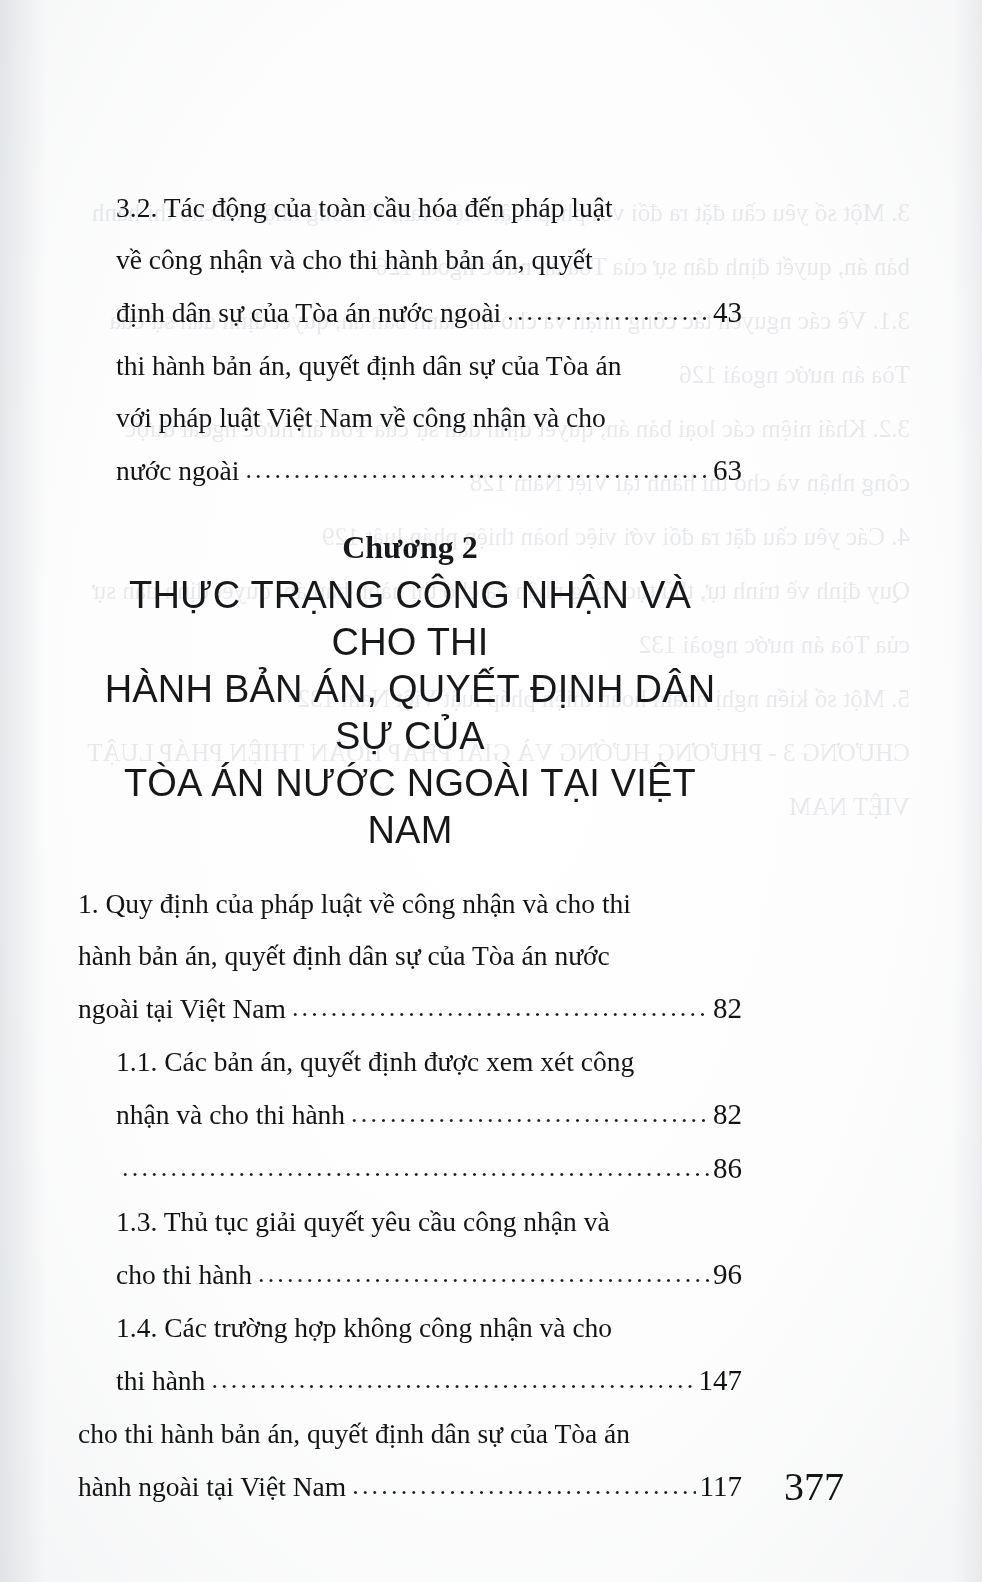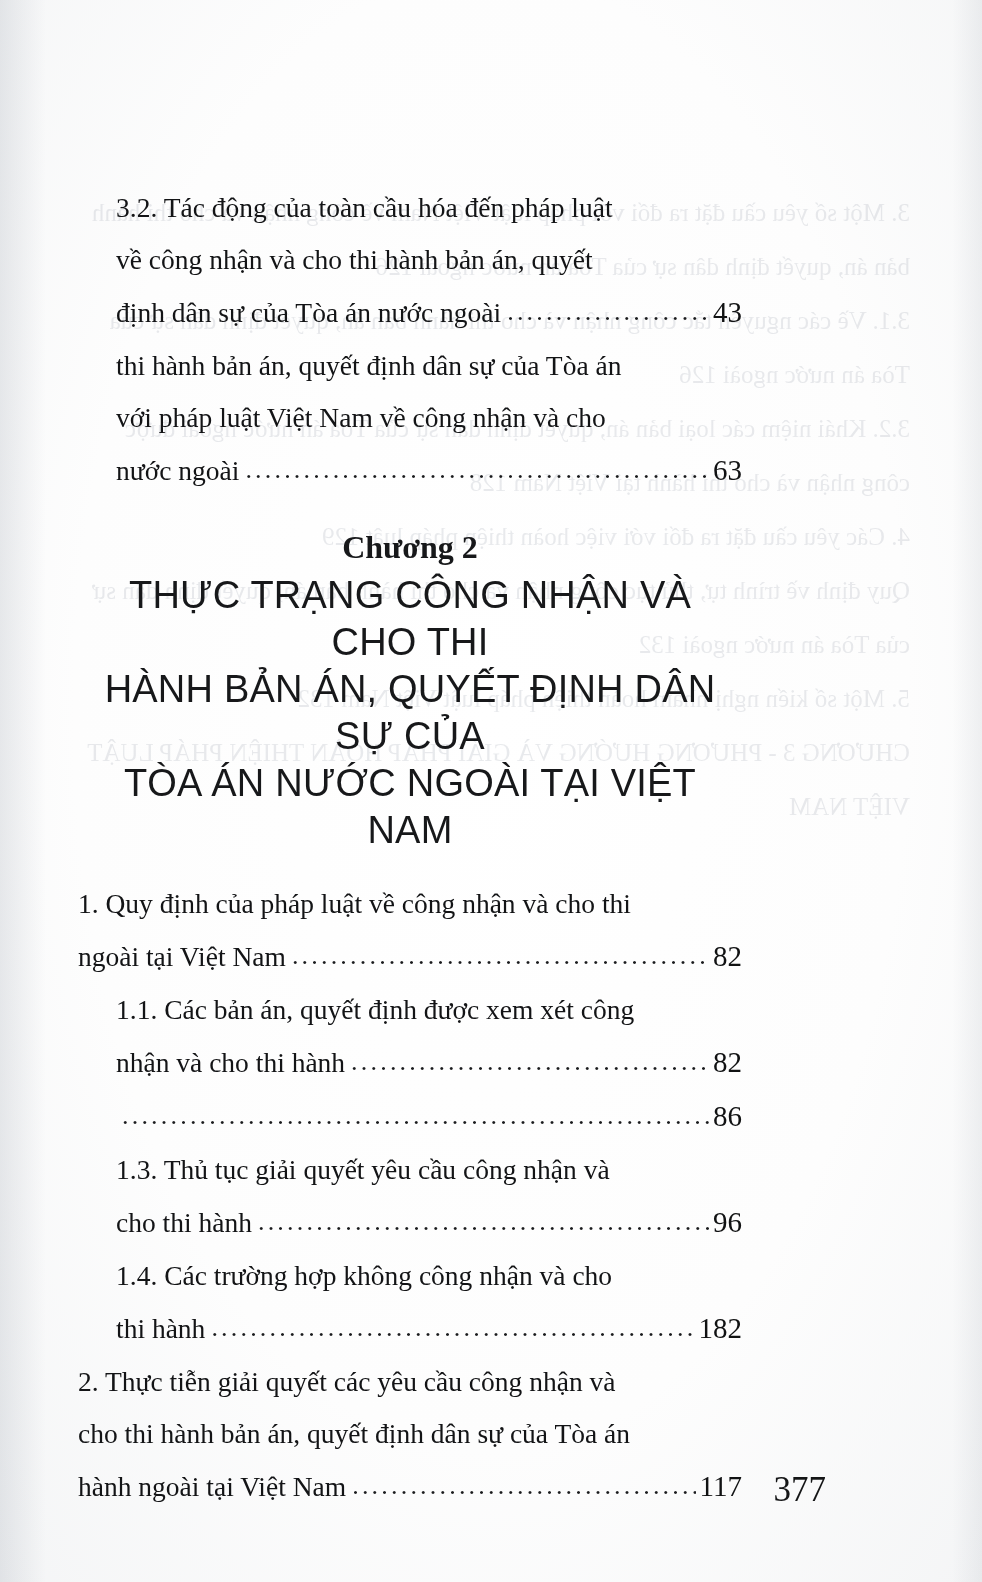--- a/index.html
+++ b/index.html
@@ -184,6 +184,7 @@
 
     <div class="toc-line lvl1 entry">
       <div class="lr-text">1. Quy định của pháp luật về công nhận và cho thi</div>
+      <div class="lr-text">hành bản án, quyết định dân sự của Tòa án nước</div>
       <div class="leader-row">
         <span class="lr-text">ngoài tại Việt Nam</span>
         <span class="dots">...................................................................</span>

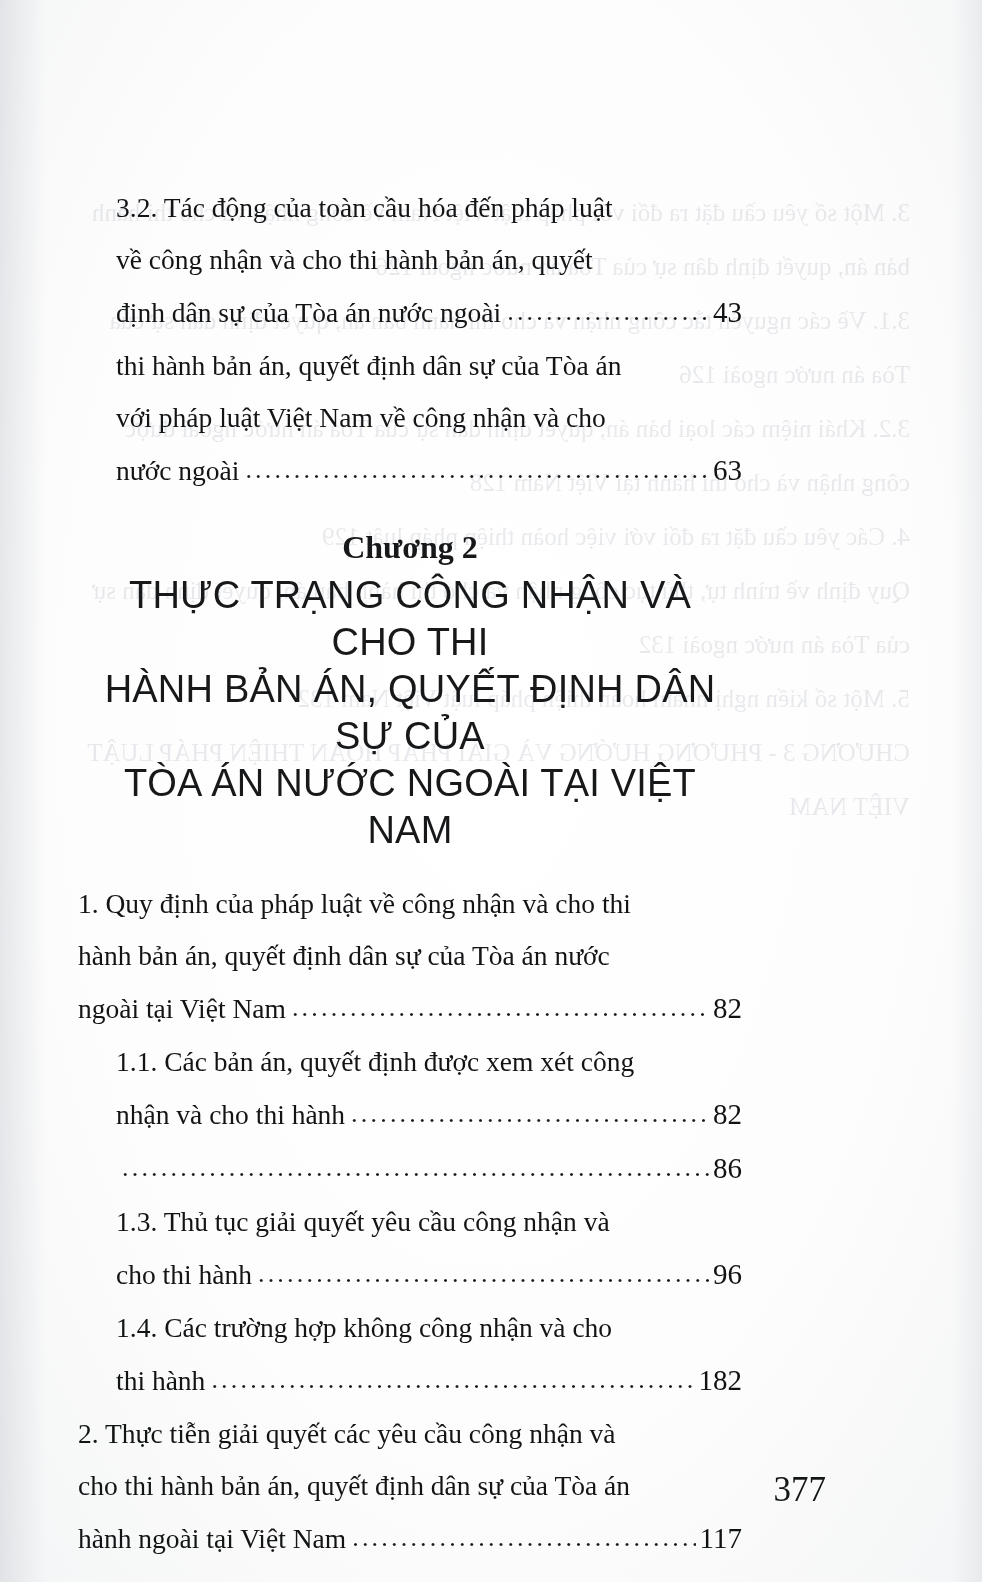--- a/index.html
+++ b/index.html
@@ -222,7 +222,7 @@
       <div class="leader-row">
         <span class="lr-text">thi hành</span>
         <span class="dots">...................................................................</span>
-        <span class="pg">182</span>
+        <span class="pg">147</span>
       </div>
     </div>
 

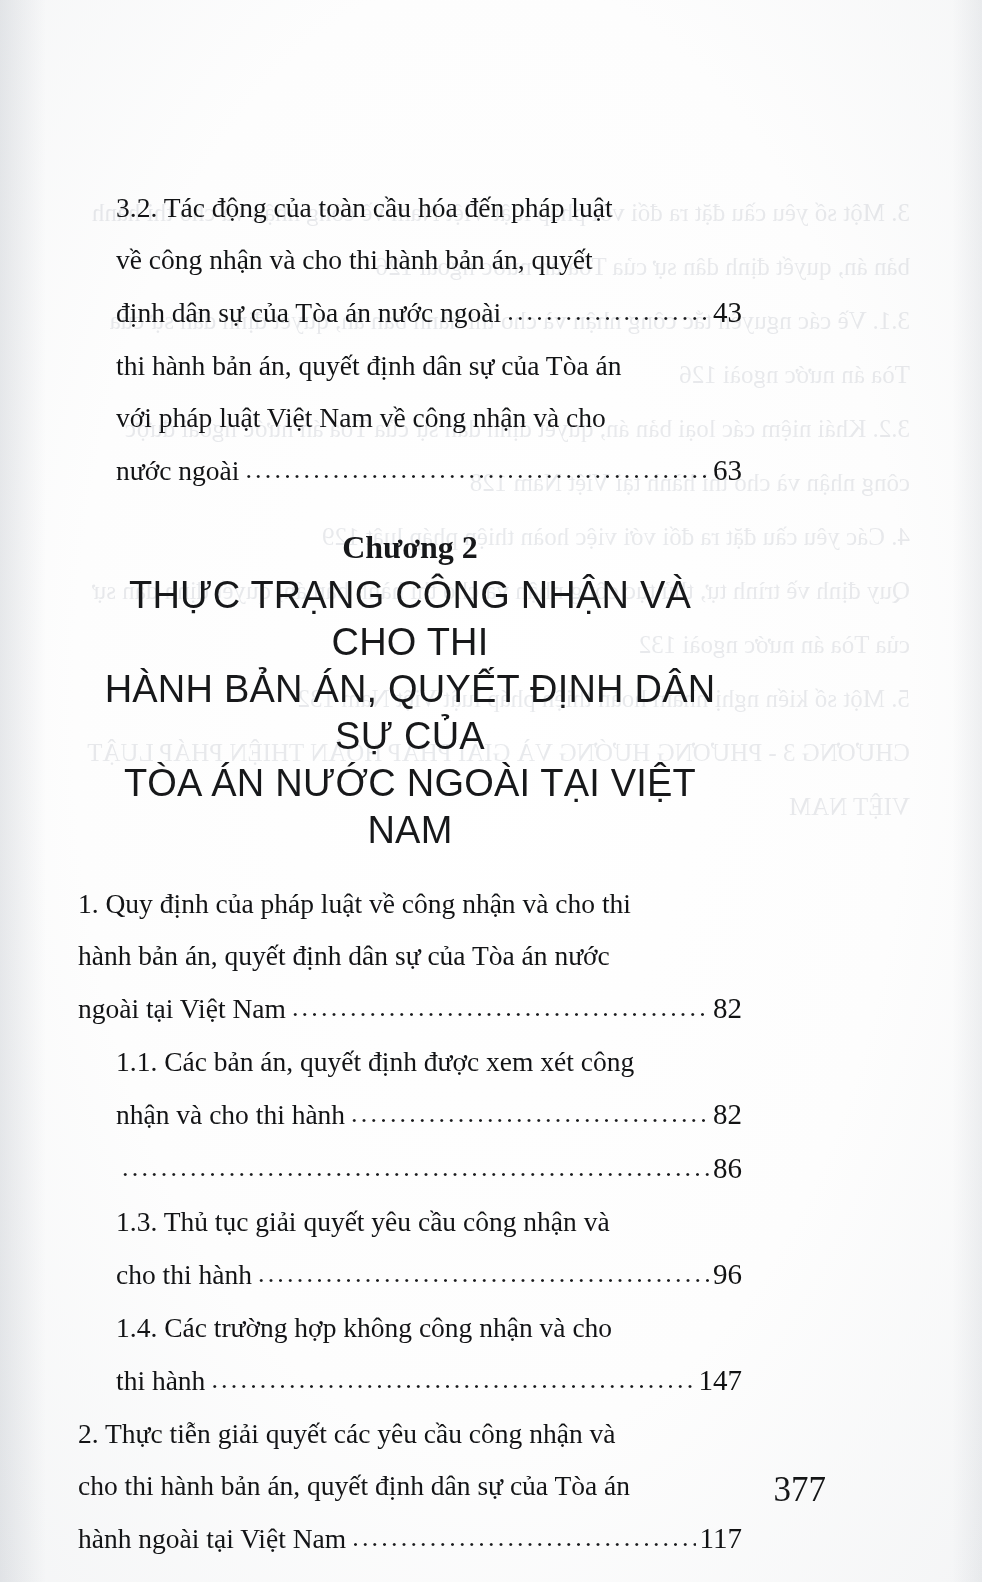--- a/index.html
+++ b/index.html
@@ -227,7 +227,6 @@
     </div>
 
     <div class="toc-line lvl1 entry">
-      <div class="lr-text">2. Thực tiễn giải quyết các yêu cầu công nhận và</div>
       <div class="lr-text">cho thi hành bản án, quyết định dân sự của Tòa án</div>
       <div class="leader-row">
         <span class="lr-text">hành ngoài tại Việt Nam</span>

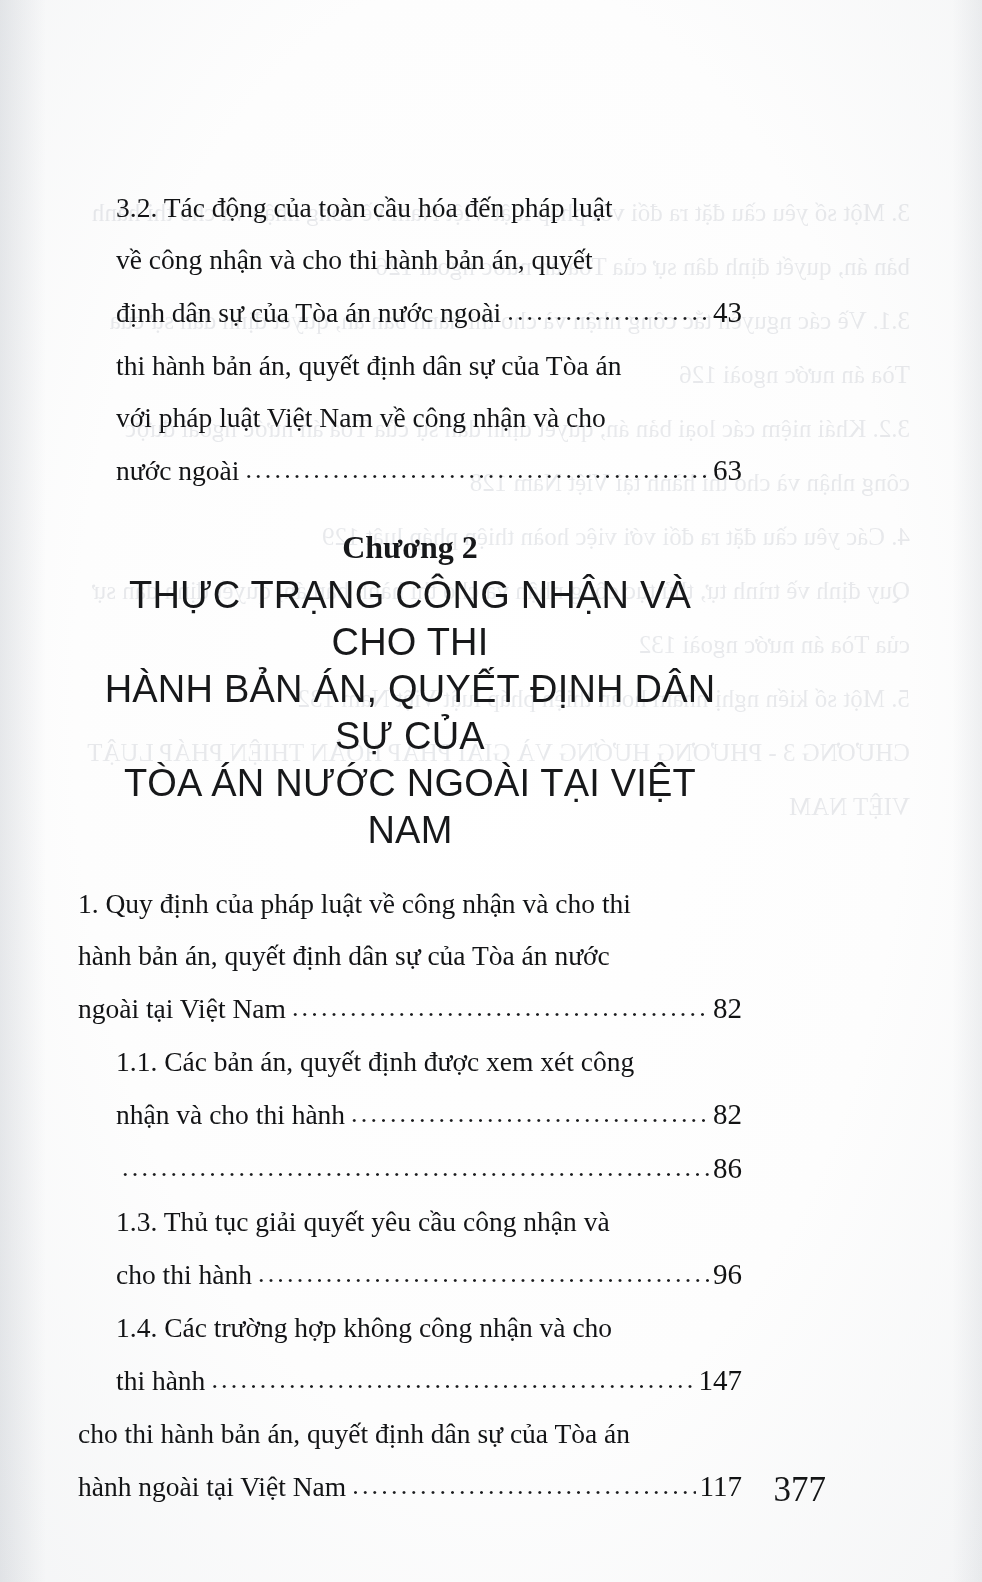--- a/index.html
+++ b/index.html
@@ -111,9 +111,9 @@
 
   .folio {
     position: absolute;
-    right: 156px;
+    right: 138px;
     bottom: 72px;
-    font-size: 35px;
+    font-size: 40px;
     color: #141516;
     font-family: "Liberation Serif", serif;
   }

